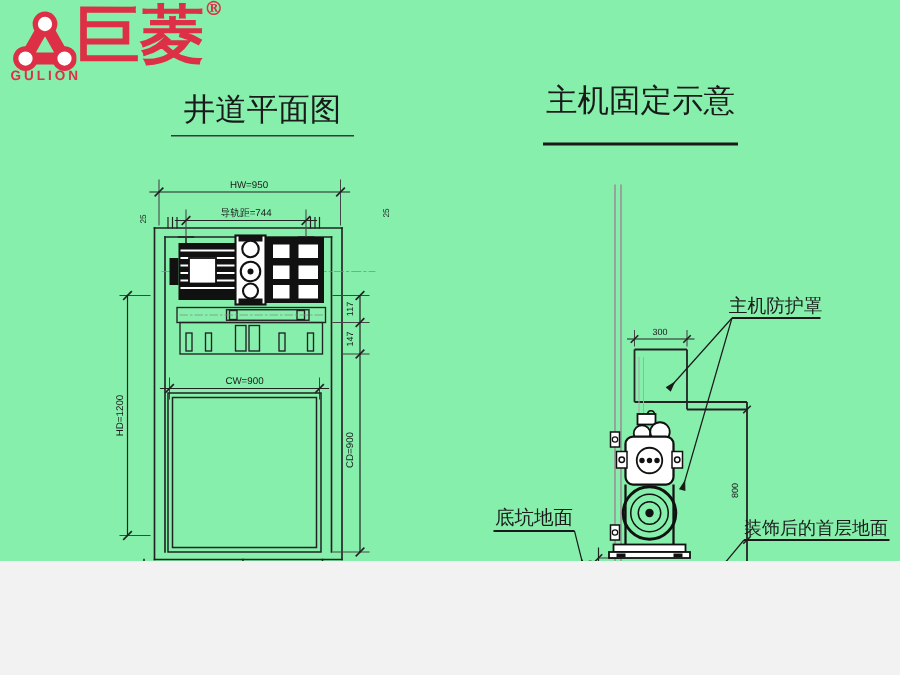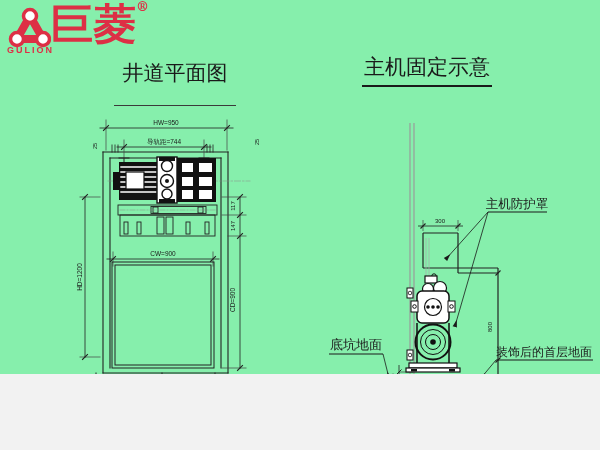--- a/index.html
+++ b/index.html
@@ -13,7 +13,7 @@
   #logo-en{left:7px;top:45px;font-size:9px;font-weight:bold;letter-spacing:2px;color:#dd2f45;text-align:center;}
   .title{font-family:"Liberation Serif","DejaVu Serif",serif;color:#1a1a1a;
          text-align:center;font-size:21px;}
-  #title-left{left:114px;top:59px;width:122px;border-bottom:1.5px solid #3a3a3a;padding-bottom:18px;}
+  #title-left{left:114px;top:59px;width:122px;border-bottom:1.5px solid #3a3a3a;padding-bottom:3px;}
   #title-right{left:362px;top:53px;width:130px;border-bottom:2.5px solid #1a1a1a;padding-bottom:4px;}
   svg text{font-family:"Liberation Sans",sans-serif;fill:#1a1a1a;}
 </style>

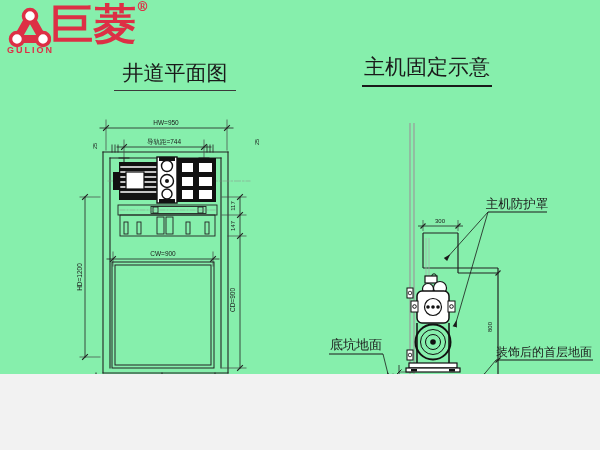--- a/index.html
+++ b/index.html
@@ -14,7 +14,7 @@
   .title{font-family:"Liberation Serif","DejaVu Serif",serif;color:#1a1a1a;
          text-align:center;font-size:21px;}
   #title-left{left:114px;top:59px;width:122px;border-bottom:1.5px solid #3a3a3a;padding-bottom:3px;}
-  #title-right{left:362px;top:53px;width:130px;border-bottom:2.5px solid #1a1a1a;padding-bottom:4px;}
+  #title-right{left:362px;top:53px;width:130px;border-bottom:2.5px solid #1a1a1a;padding-bottom:14px;}
   svg text{font-family:"Liberation Sans",sans-serif;fill:#1a1a1a;}
 </style>
 </head>

